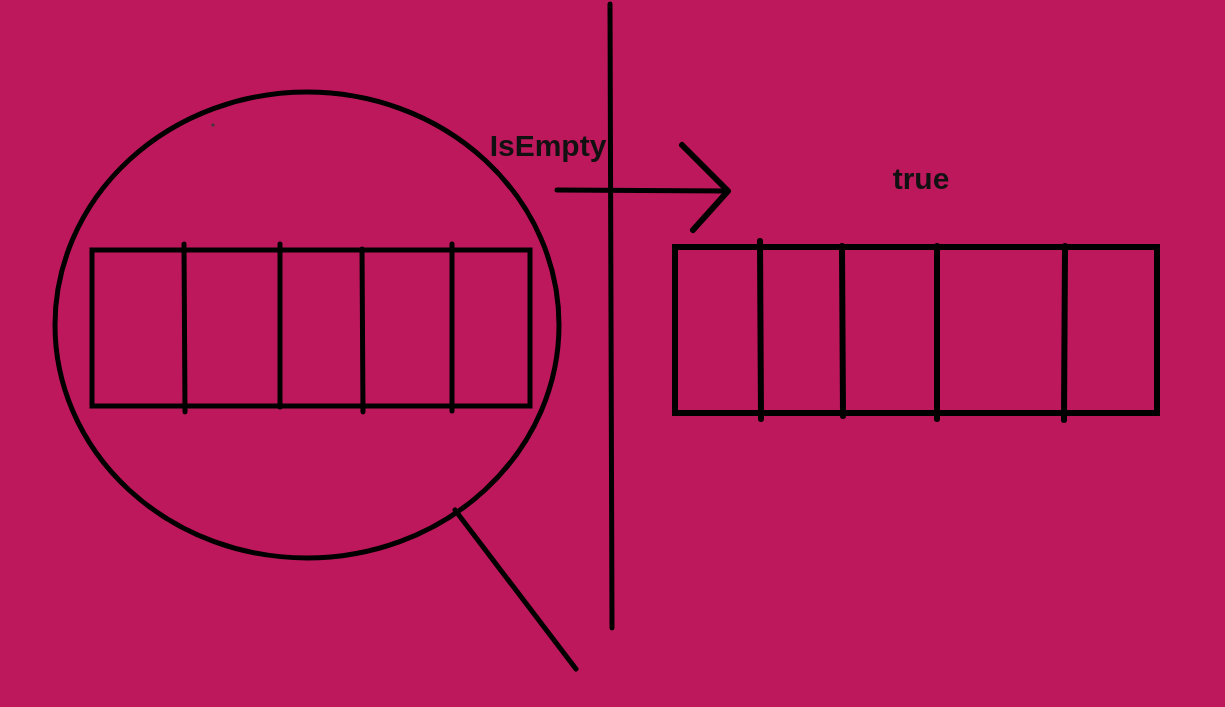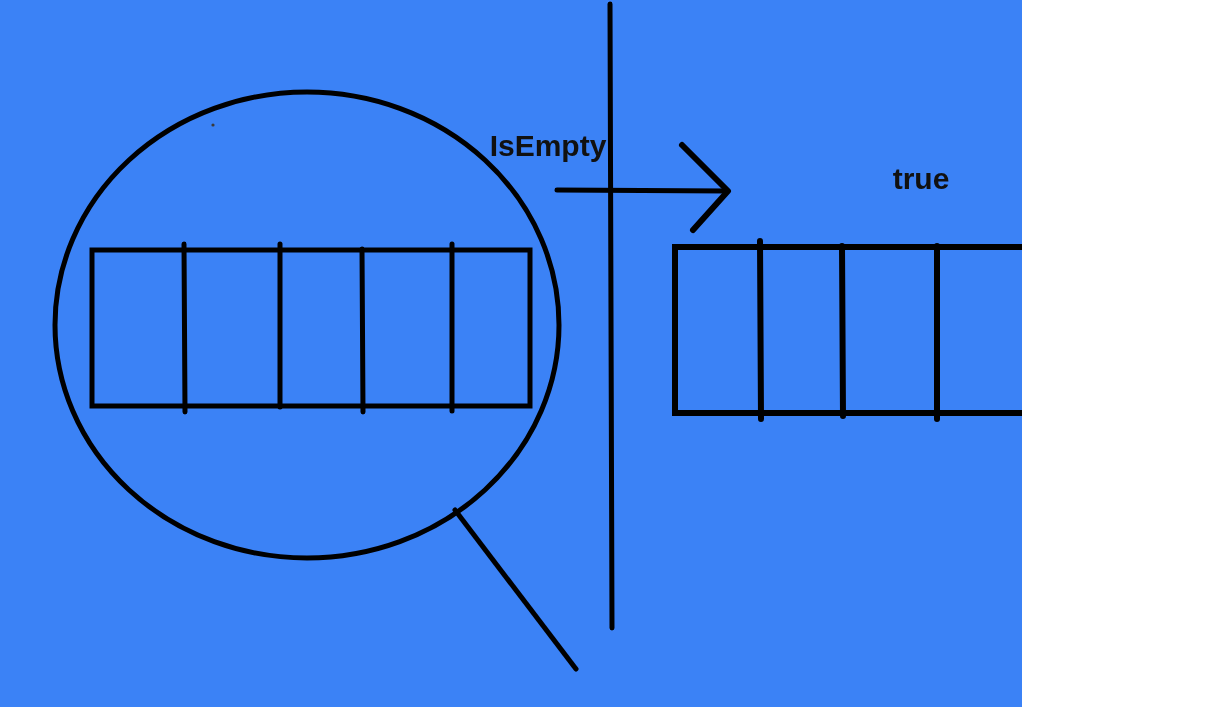--- a/index.html
+++ b/index.html
@@ -9,9 +9,9 @@
   }
   .canvas {
     position: relative;
-    width: 1022px;
+    width: 1225px;
     height: 707px;
-    background: #3b82f6;
+    background: #be185d;
     overflow: hidden;
     font-family: "Liberation Sans", "DejaVu Sans", sans-serif;
   }

